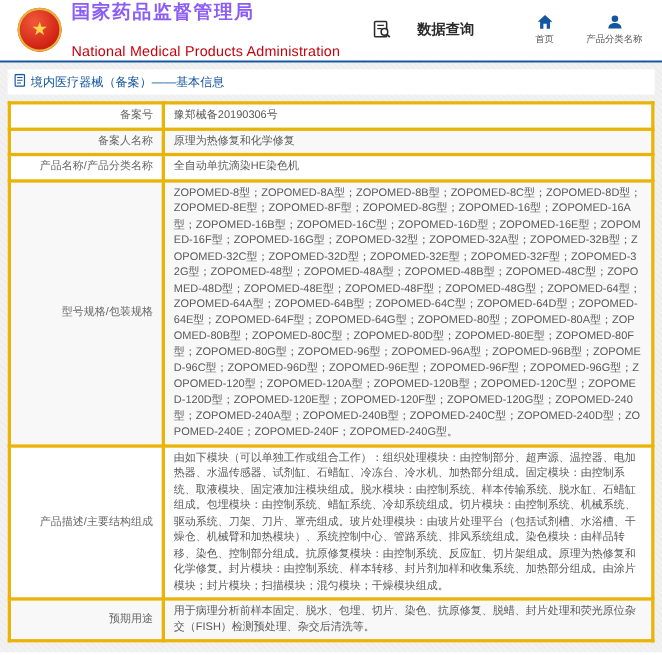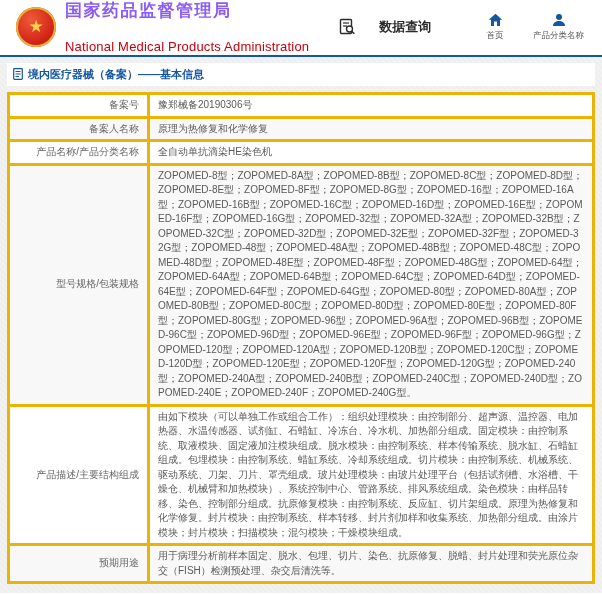--- a/index.html
+++ b/index.html
@@ -50,7 +50,7 @@
   .section-title {
     background:#fff; padding:4px 6px; margin-bottom:6px;
     display:flex; align-items:center; gap:5px;
-    color:#1456a0; font-weight:bold; font-size:11px;
+    color:#1456a0; font-weight:normal; font-size:11px;
   }
   .section-title svg { flex:0 0 auto; }
 

